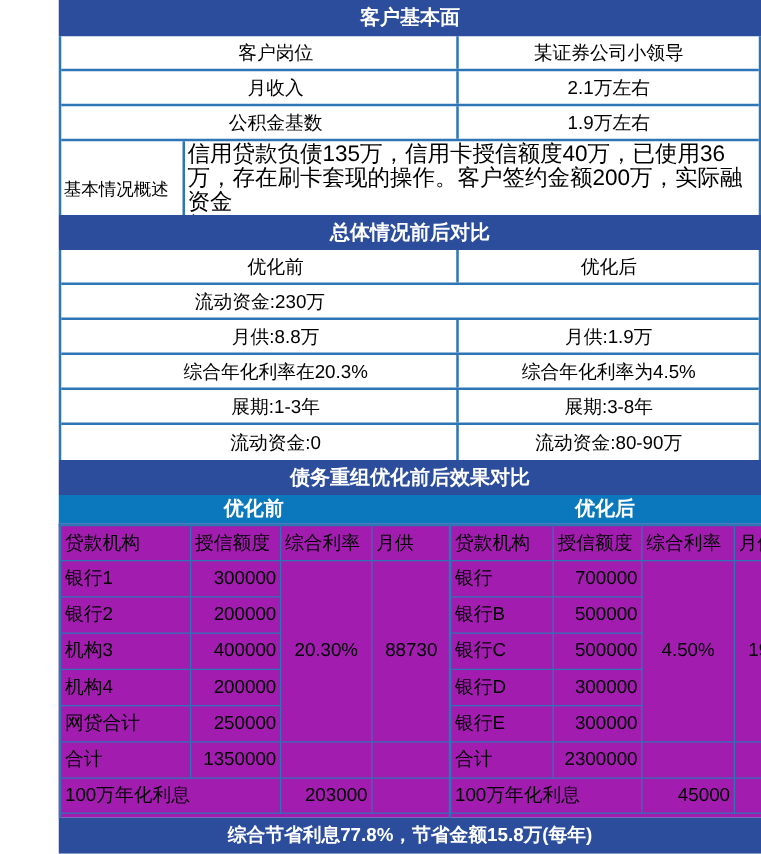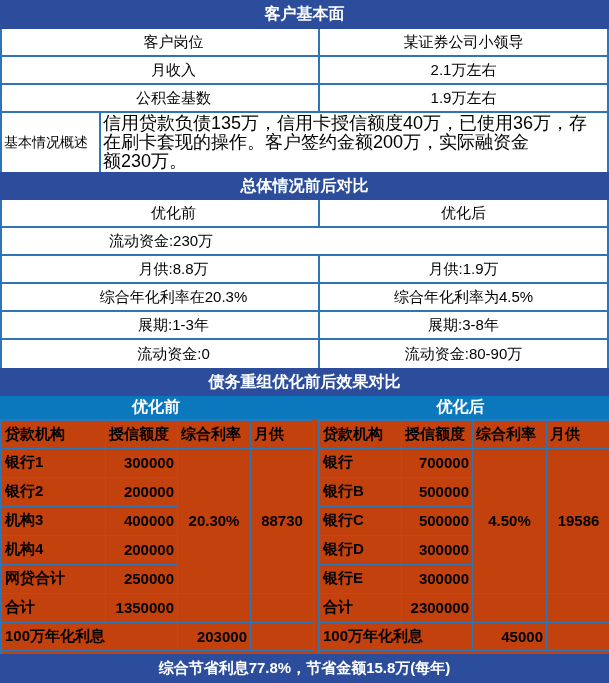--- a/index.html
+++ b/index.html
@@ -10,6 +10,7 @@
     color:#000; background:#fff;
     display:flex; flex-direction:column;
     font-size:15px;
+    padding-left:47px;
   }
   
   .bar {

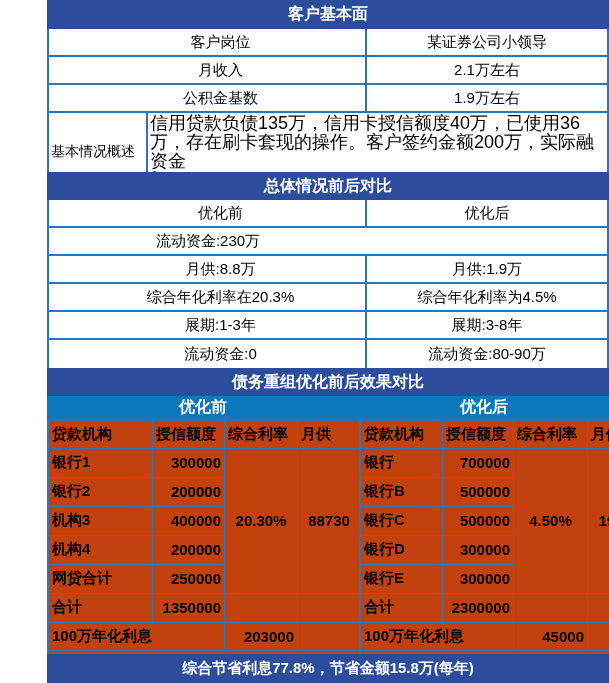--- a/index.html
+++ b/index.html
@@ -50,7 +50,7 @@
   }
   .bluehdr div { display:flex; align-items:center; justify-content:center; }
   
-  .tables { display:flex; height:292px; background:#c2410c;font-weight:bold; }
+  .tables { display:flex; height:292px; background:#a21caf; }
   .ltable {
     display:grid;
     grid-template-rows:28px repeat(6,29px) 28px;

